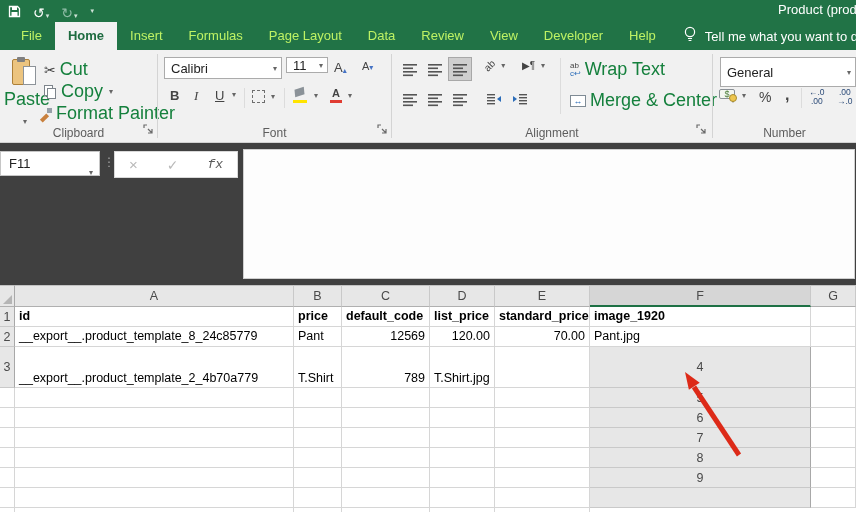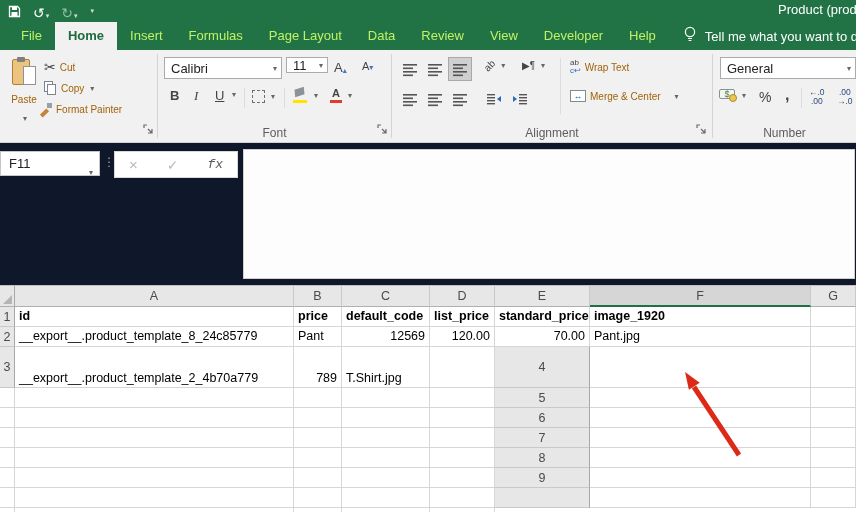--- a/index.html
+++ b/index.html
@@ -27,7 +27,7 @@
   .vsep { position:absolute; top:4px; height:84px; width:1px; background:#d4d4d4; }
   .gsep { position:absolute; width:1px; background:#dcdcdc; }
   .launcher { position:absolute; bottom:4px; }
-  .rlbl { font-size:10px; color:#a16207; white-space:nowrap; }
+  .rlbl { font-size:18px; color:#15803d; white-space:nowrap; }
   .caret { font-size:8px; color:#666; margin-left:2px; }
   .rbtn { position:absolute; display:flex; align-items:center; gap:4px; }
 

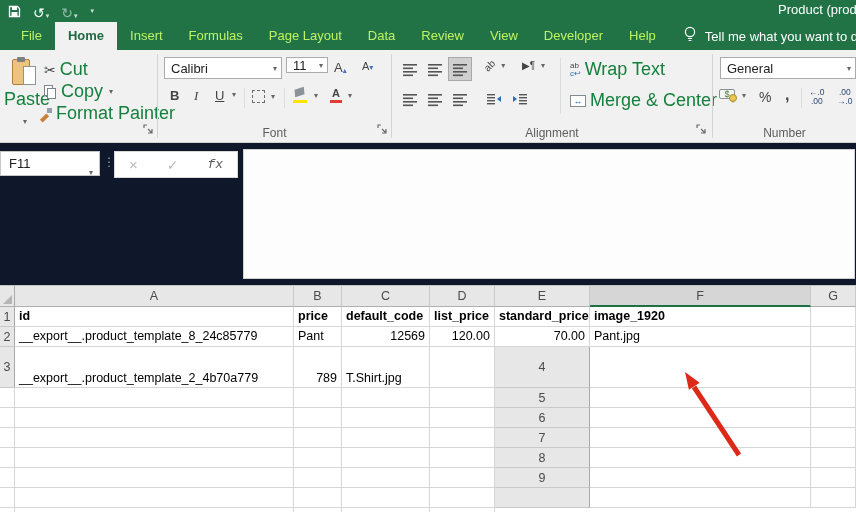--- a/index.html
+++ b/index.html
@@ -330,7 +330,7 @@
     <div class="vsep" style="left:712px"></div>
 
     <div class="grp" style="left:713px;width:143px;overflow:hidden">
-      <div class="combo" style="left:7px;top:7px;width:136px;height:22px">
+      <div class="combo" style="left:7px;top:7px;width:136px;height:30px">
         <span>General</span>
         <span class="cbcaret">▾</span>
       </div>

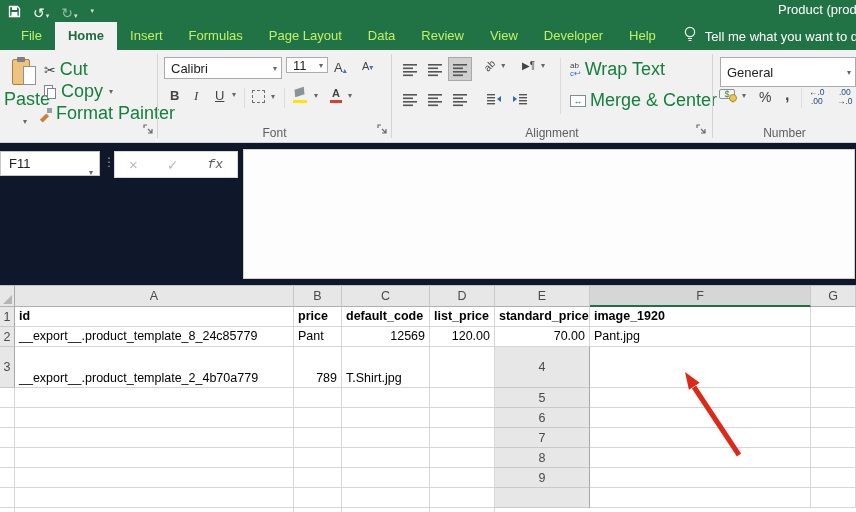--- a/index.html
+++ b/index.html
@@ -197,6 +197,7 @@
         <span class="fp-ic"></span>
         <span class="rlbl">Format Painter</span>
       </div>
+      <div class="grp-label">Clipboard</div>
       <span class="launcher" style="right:4px"><svg width="10" height="10">
             <use href="#lnch"></use>
           </svg></span>

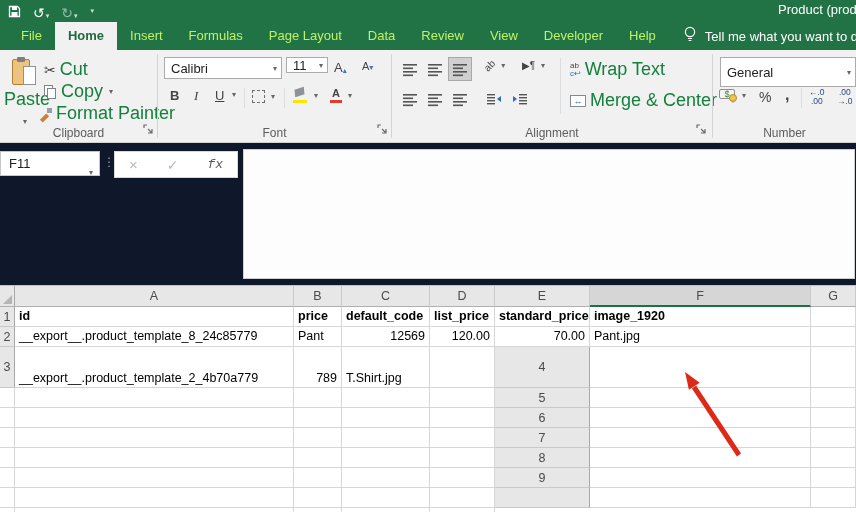--- a/index.html
+++ b/index.html
@@ -79,7 +79,7 @@
   .numtxt { position:absolute; font-size:13px; color:#444; }
 
   
-  .panel { position:absolute; left:0; top:143px; width:856px; height:142px; background:#0f172a; }
+  .panel { position:absolute; left:0; top:143px; width:856px; height:142px; background:#404040; }
   .namebox { position:absolute; left:0; top:8px; width:100px; height:25px; background:#fff; border:1px solid #c6c6c6; font-size:13px; color:#222; line-height:23px; padding-left:8px; }
   .namebox .cbcaret { position:absolute; right:6px; top:9px; font-size:8px; color:#666; }
   .dots { position:absolute; left:103px; top:12px; color:#a6a6a6; font-size:12px; }

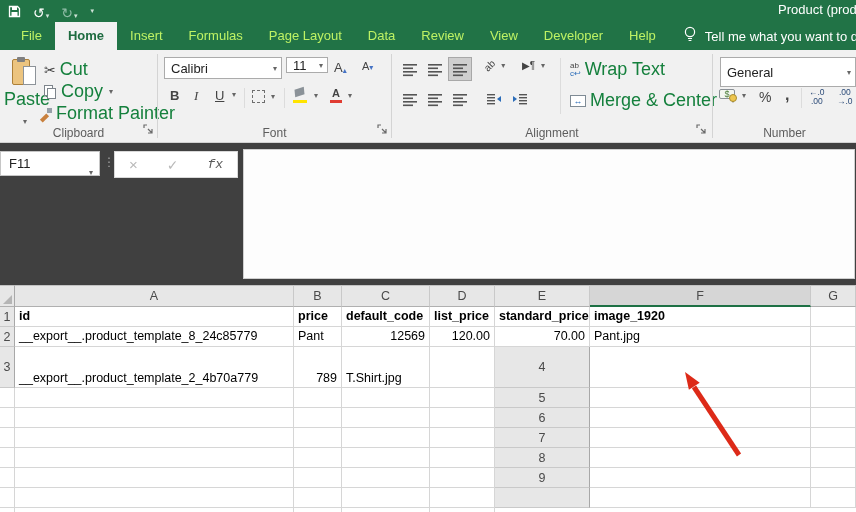--- a/index.html
+++ b/index.html
@@ -403,6 +403,7 @@
 
     <div class="rh">3</div>
     <div class="c bot">__export__.product_template_2_4b70a779</div>
+    <div class="c bot">T.Shirt</div>
     <div class="c bot r">789</div>
     <div class="c bot">T.Shirt.jpg</div>
     <div class="c"></div>

